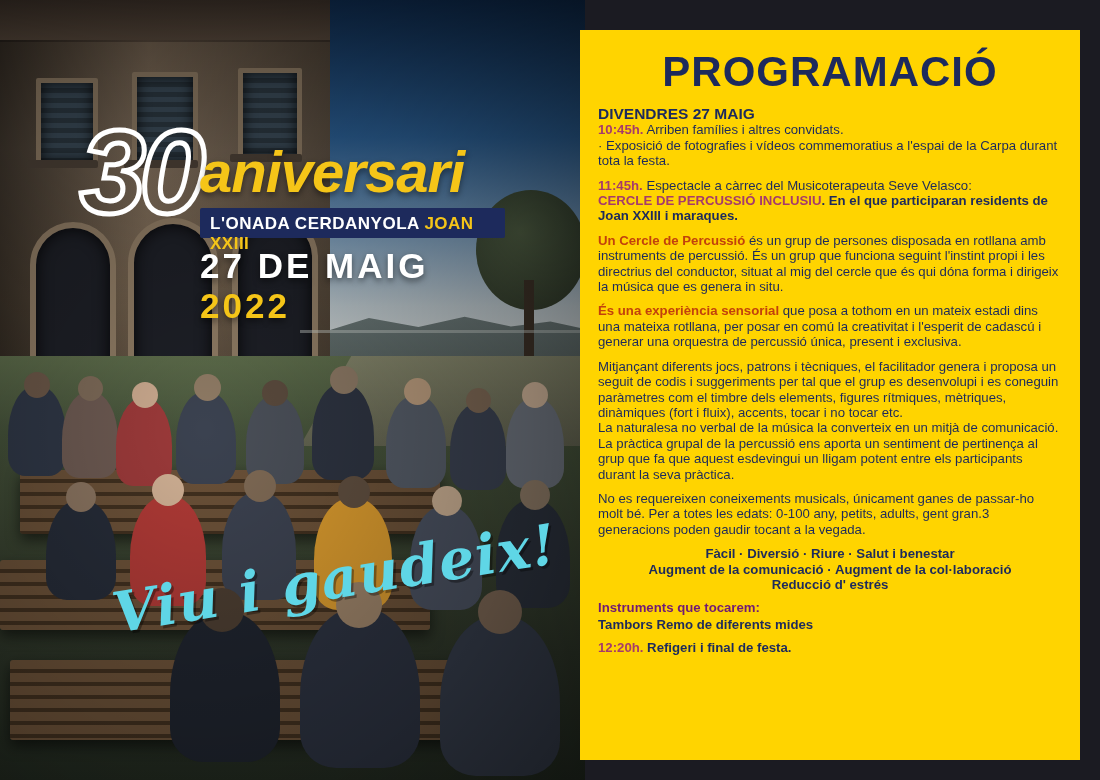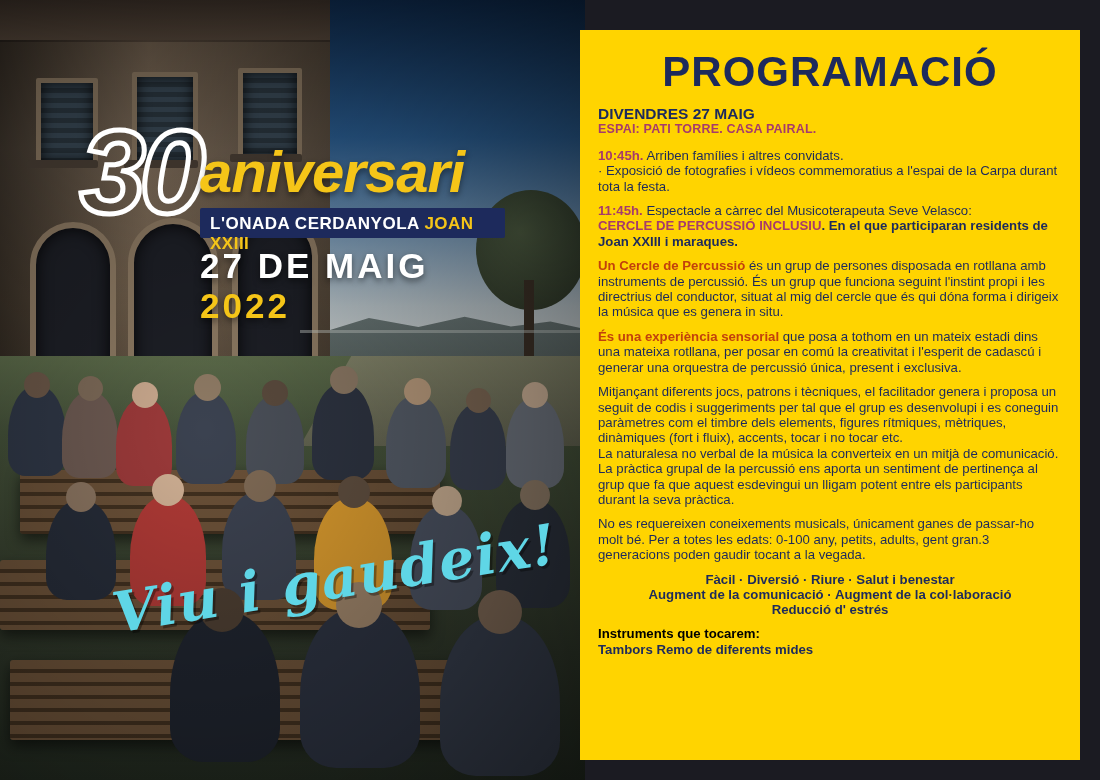--- a/index.html
+++ b/index.html
@@ -270,7 +270,6 @@
     <div class="panel-body">
 
       <div class="day">DIVENDRES 27 MAIG</div>
-      <div class="place">ESPAI: PATI TORRE. CASA PAIRAL.</div>
 
       <p class="p">
         <span class="hour">10:45h.</span><span> Arriben famílies i altres convidats.</span><br>

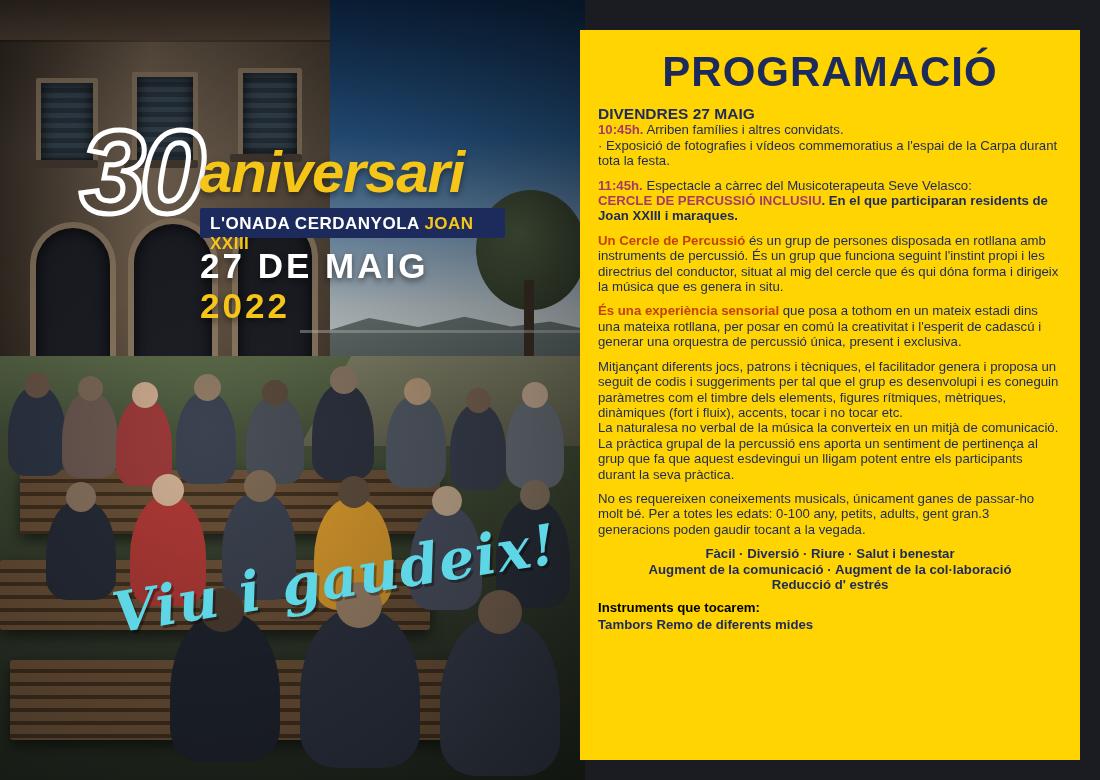--- a/index.html
+++ b/index.html
@@ -154,7 +154,7 @@
   .magenta-i{color:#c2410c;font-weight:bold;}
   .center{text-align:center;}
   .bullets{font-weight:bold;color:#1d2a5c;}
-  .instr-title{color:#000000;font-weight:bold;margin:0 0 1px 0;}
+  .instr-title{color:#701a75;font-weight:bold;margin:0 0 1px 0;}
   .bold{font-weight:bold;}
   .gap{height:8px;}
 </style>

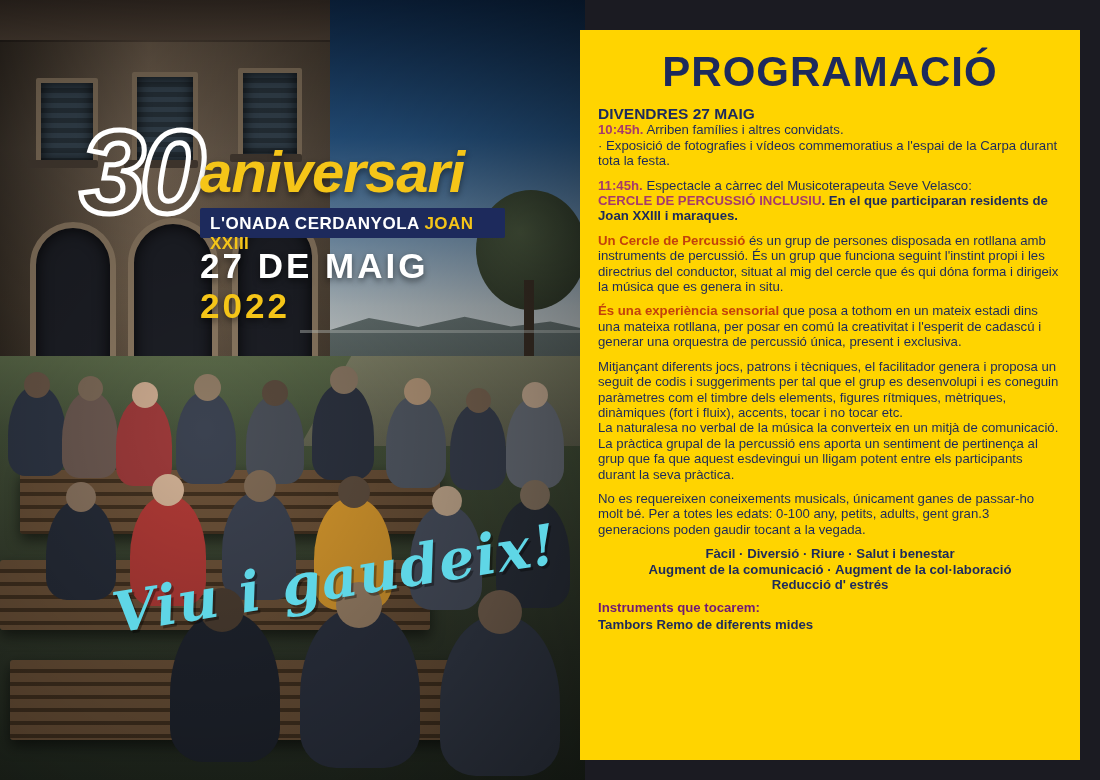--- a/index.html
+++ b/index.html
@@ -313,6 +313,9 @@
 
       <div class="gap"></div>
 
+      <div>
+        <span class="hour">12:20h.</span><span class="bold"> Refigeri i final de festa.</span>
+      </div>
 
     </div>
   </div>

